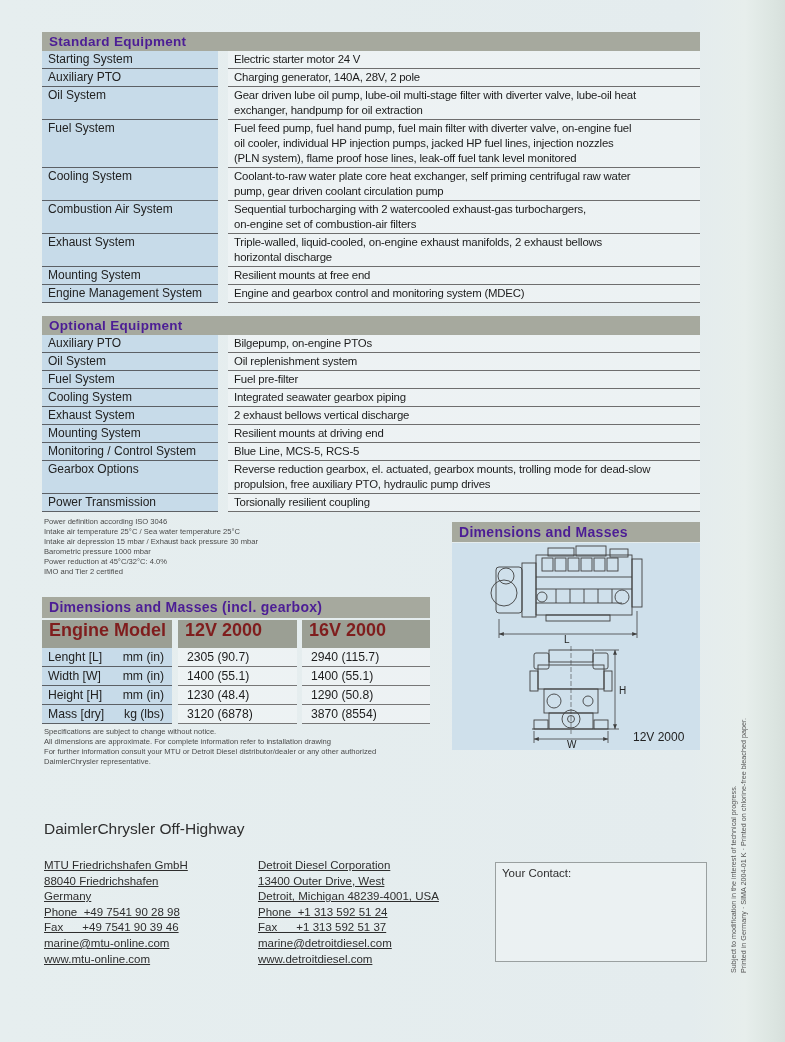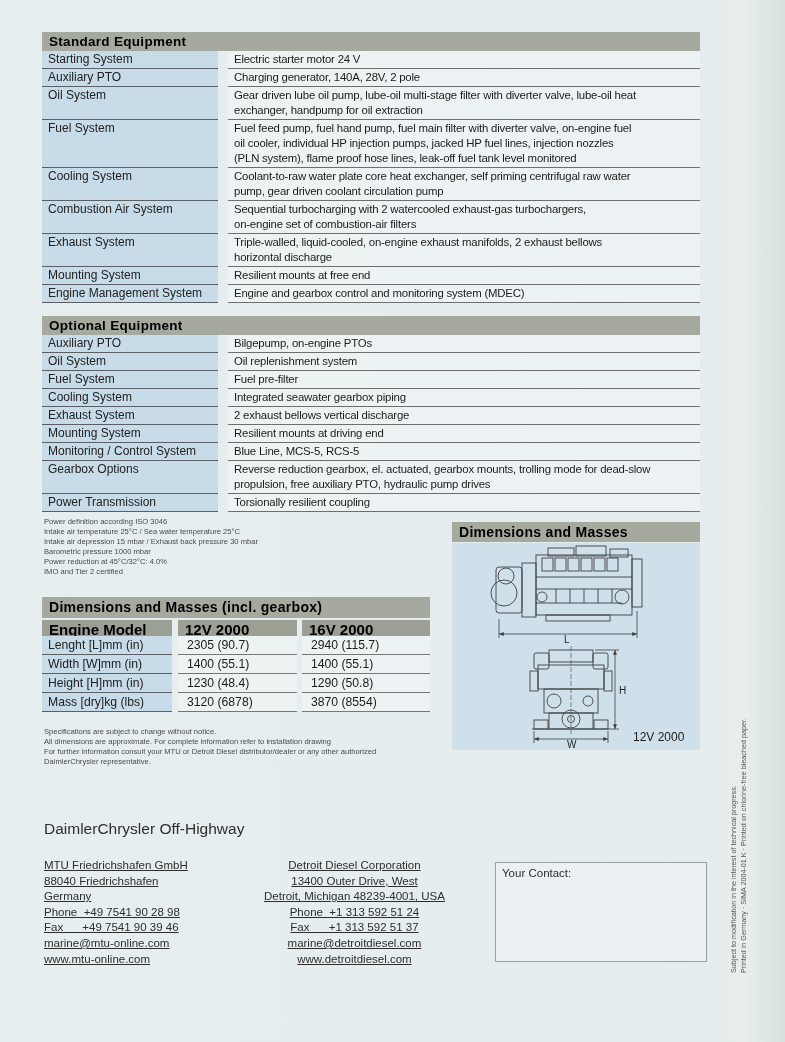--- a/index.html
+++ b/index.html
@@ -11,7 +11,7 @@
   }
   
   .bar{
-    background:#a6a99e;color:#000000;font-weight:bold;font-size:13.5px;
+    background:#a6a99e;color:#4c1d95;font-weight:bold;font-size:13.5px;
     letter-spacing:.3px;line-height:19px;height:19px;padding-left:7px;
   }
   

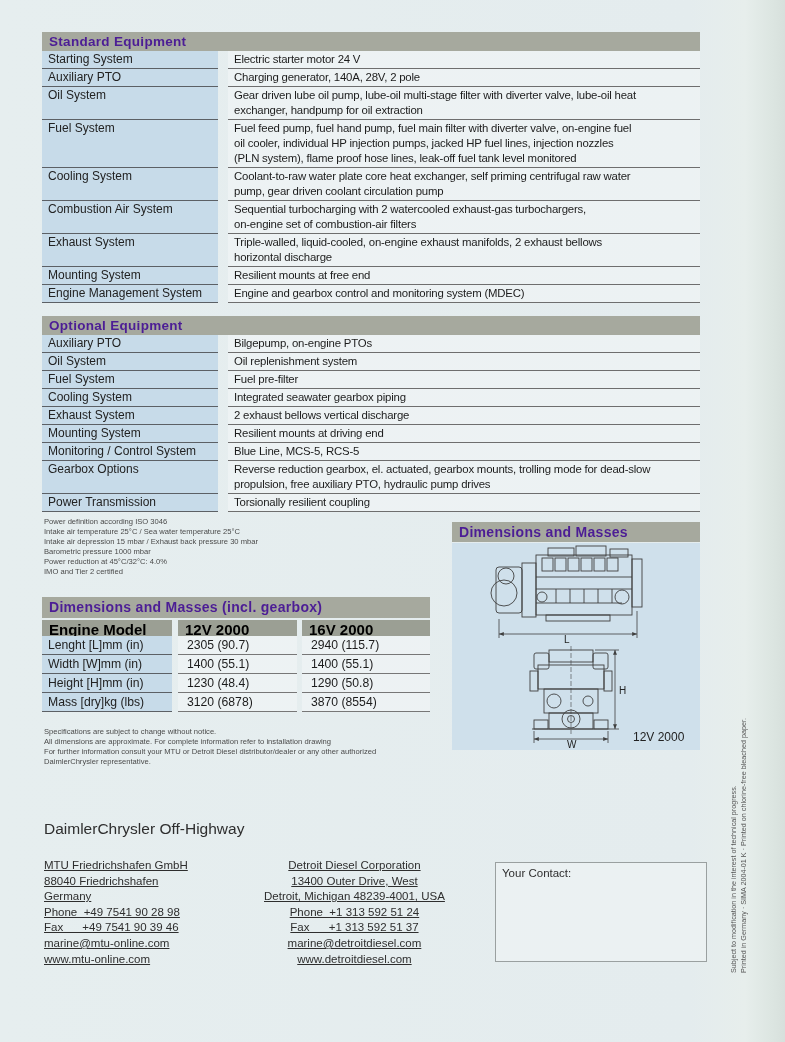--- a/index.html
+++ b/index.html
@@ -37,7 +37,7 @@
   .dim-table{position:absolute;left:42px;top:597px;width:388px;}
   .dim-title{height:21px;line-height:21px;font-size:14px;}
   .dim-head{display:grid;grid-template-columns:130px 6px 119px 5px 128px;margin-top:2px;}
-  .dim-head-cell{background:#9b9f94;color:#000000;font-weight:bold;font-size:15px;line-height:20px;height:16px;padding-left:7px;}
+  .dim-head-cell{background:#9b9f94;color:#7f1d1d;font-weight:bold;font-size:18px;line-height:20px;height:28px;padding-left:7px;}
   .dim-row{display:grid;grid-template-columns:130px 6px 119px 5px 128px;}
   .dim-label{
     background:#c7dbe9;border-bottom:1px solid #5c6065;display:flex;

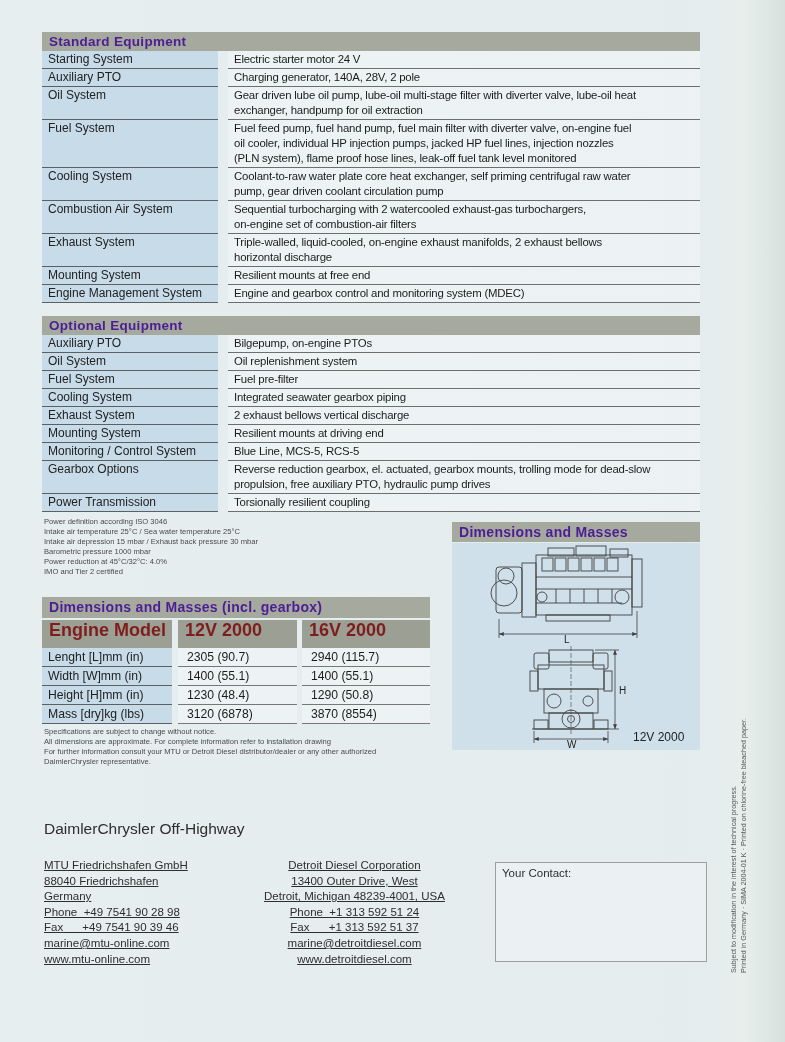--- a/index.html
+++ b/index.html
@@ -40,7 +40,7 @@
   .dim-head-cell{background:#9b9f94;color:#7f1d1d;font-weight:bold;font-size:18px;line-height:20px;height:28px;padding-left:7px;}
   .dim-row{display:grid;grid-template-columns:130px 6px 119px 5px 128px;}
   .dim-label{
-    background:#c7dbe9;border-bottom:1px solid #5c6065;display:flex;
+    background:#c7dbe9;border-bottom:1px solid #5c6065;display:flex;justify-content:space-between;
     font-size:12.2px;line-height:18px;height:18px;padding:0 8px 0 6px;color:#222;
   }
   .dim-val{

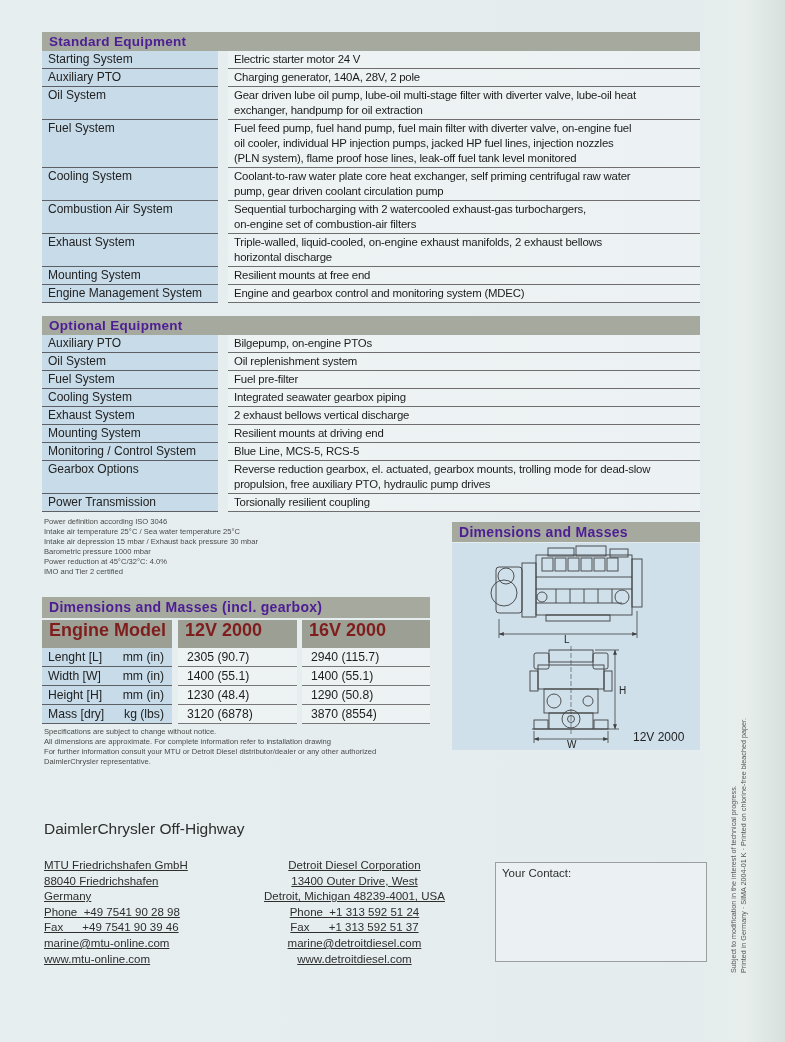--- a/index.html
+++ b/index.html
@@ -58,7 +58,7 @@
   .contact{position:absolute;top:858px;font-size:11.5px;line-height:15.6px;color:#2e2e2e;}
   .contact div{white-space:pre;text-decoration:underline;}
   .contact-mtu{left:44px;}
-  .contact-ddc{left:264px;text-align:center;}
+  .contact-ddc{left:258px;}
   .your-contact{
     position:absolute;left:495px;top:862px;width:212px;height:100px;
     border:1px solid #9aa0a0;background:rgba(255,255,255,0.25);

